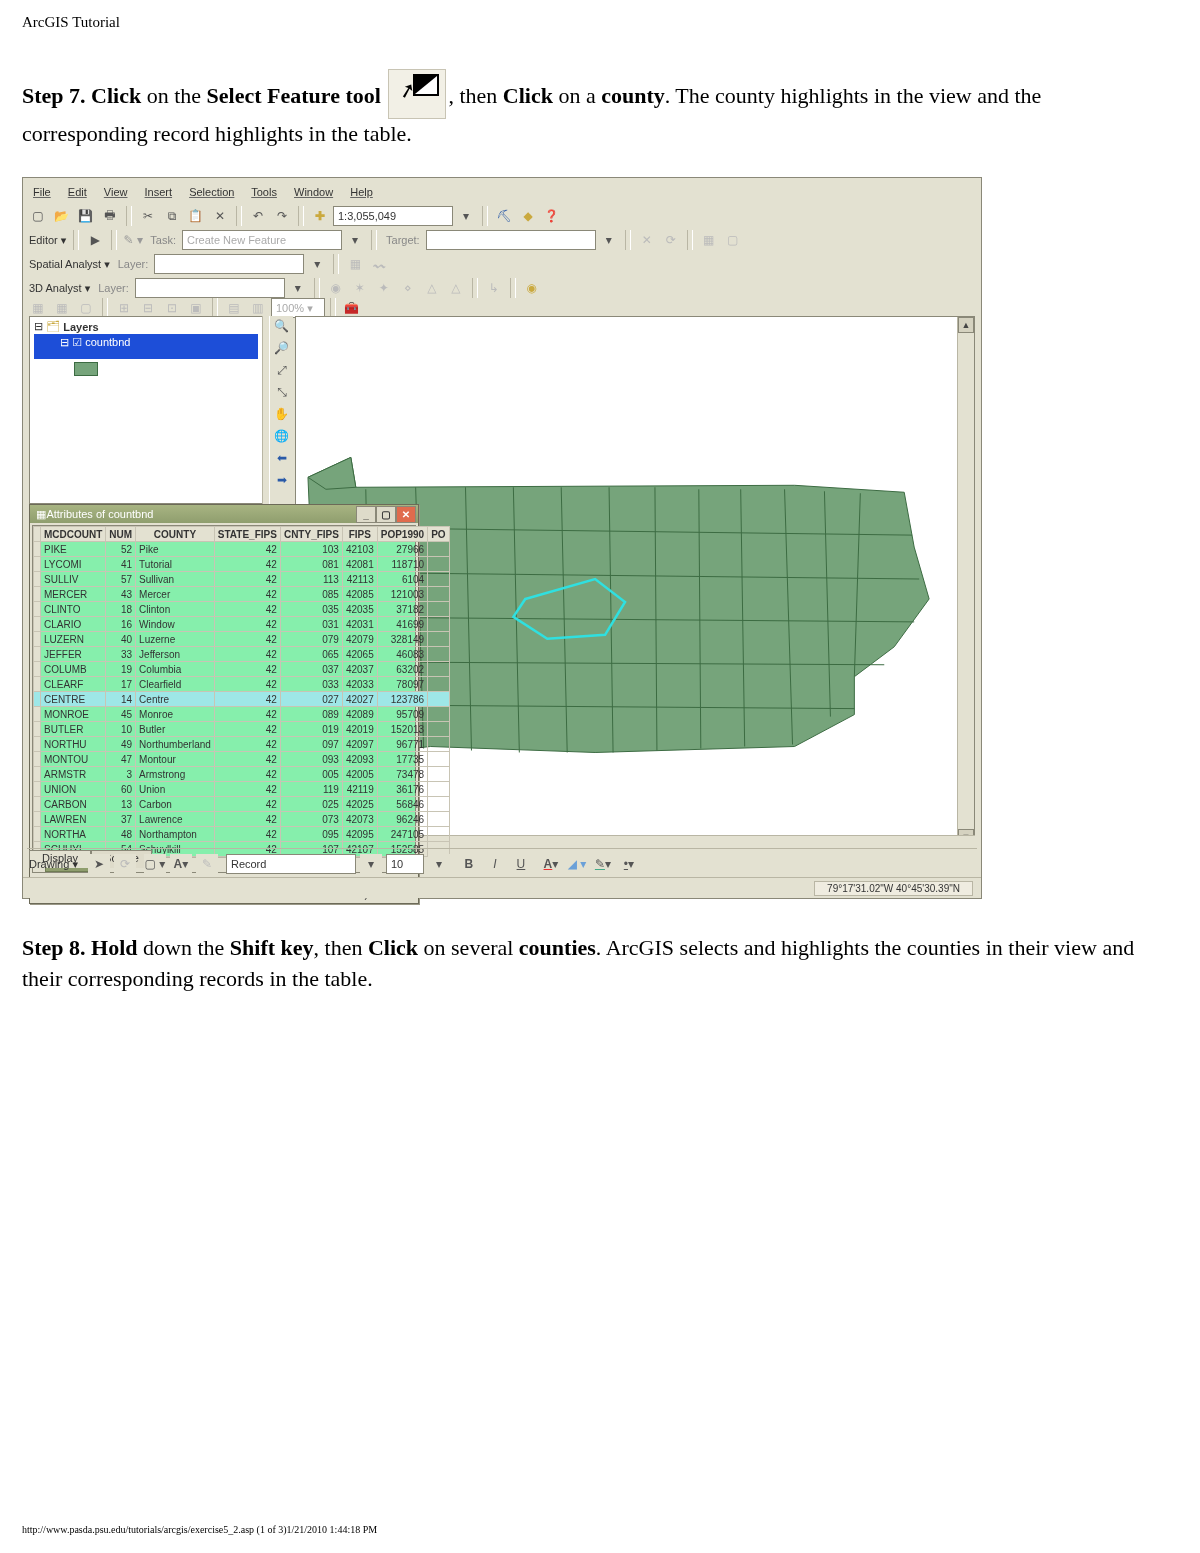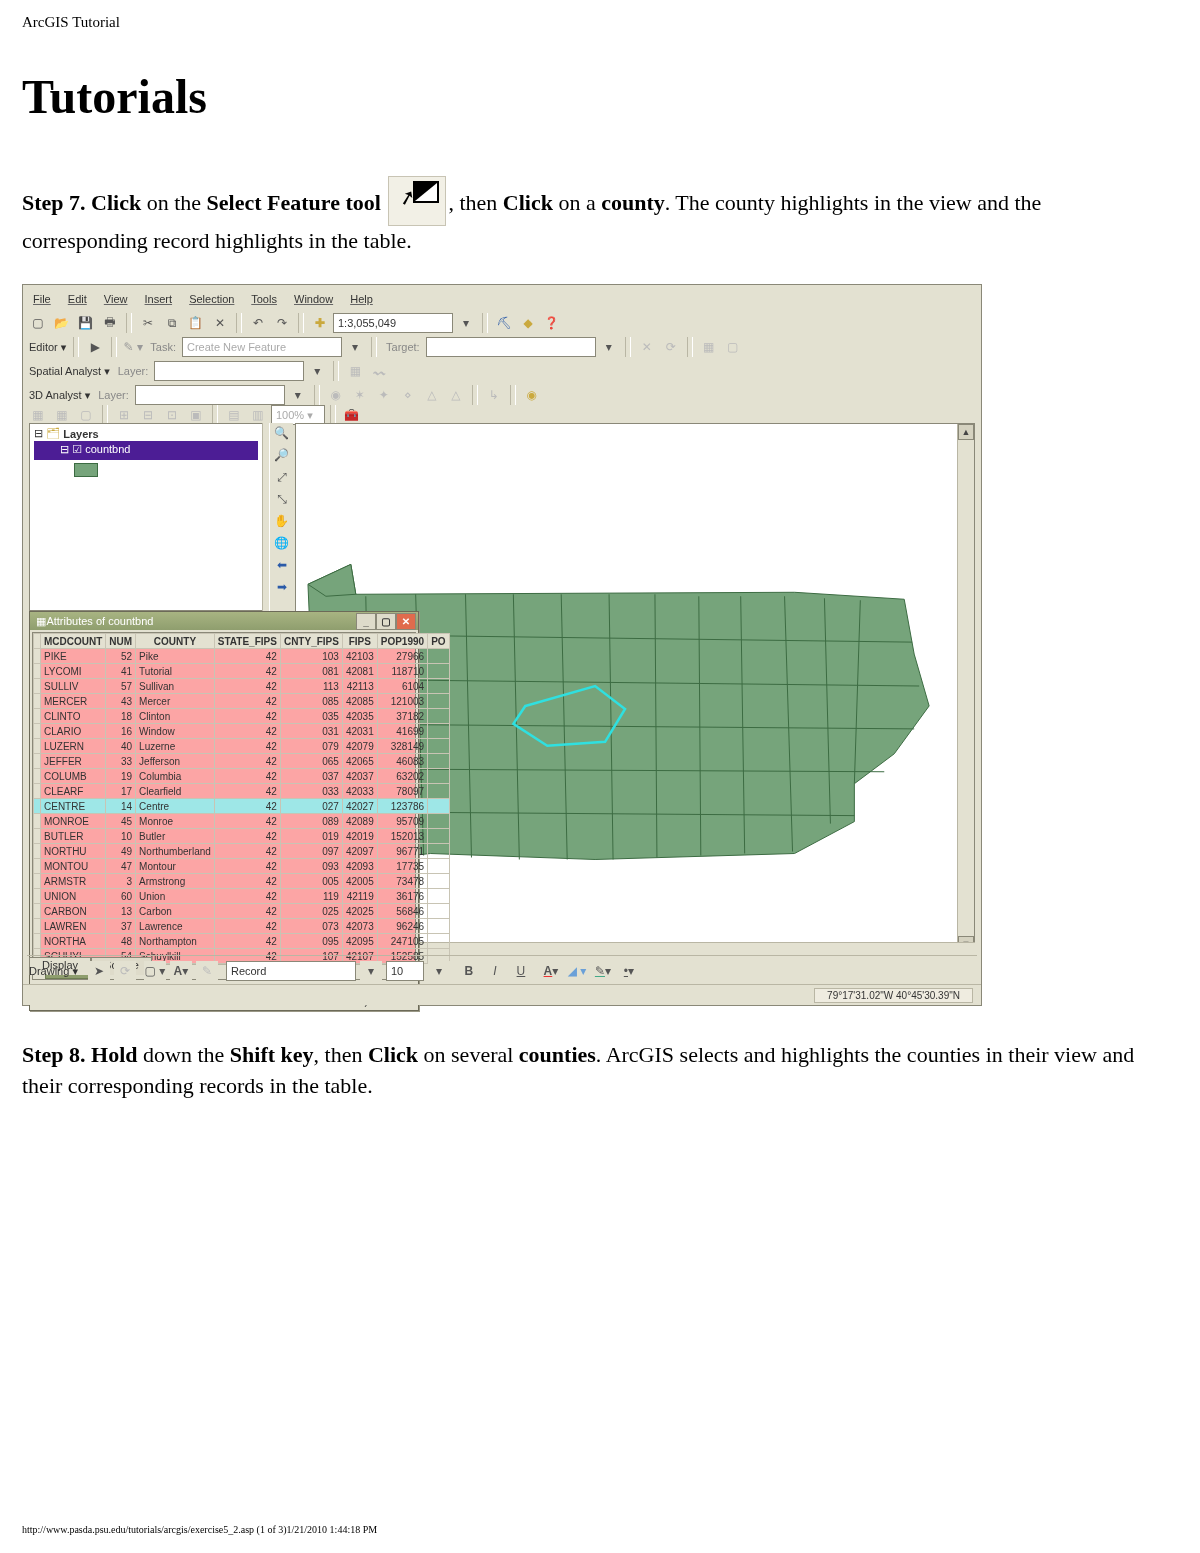--- a/index.html
+++ b/index.html
@@ -70,7 +70,6 @@
 
 <div class="page">
   <div class="hdr">ArcGIS Tutorial</div>
-  <h1 class="title">Tutorials</h1>
 
   <p class="para">
     <span class="b">Step 7. Click</span><span> on the </span><span class="b">Select Feature tool</span>

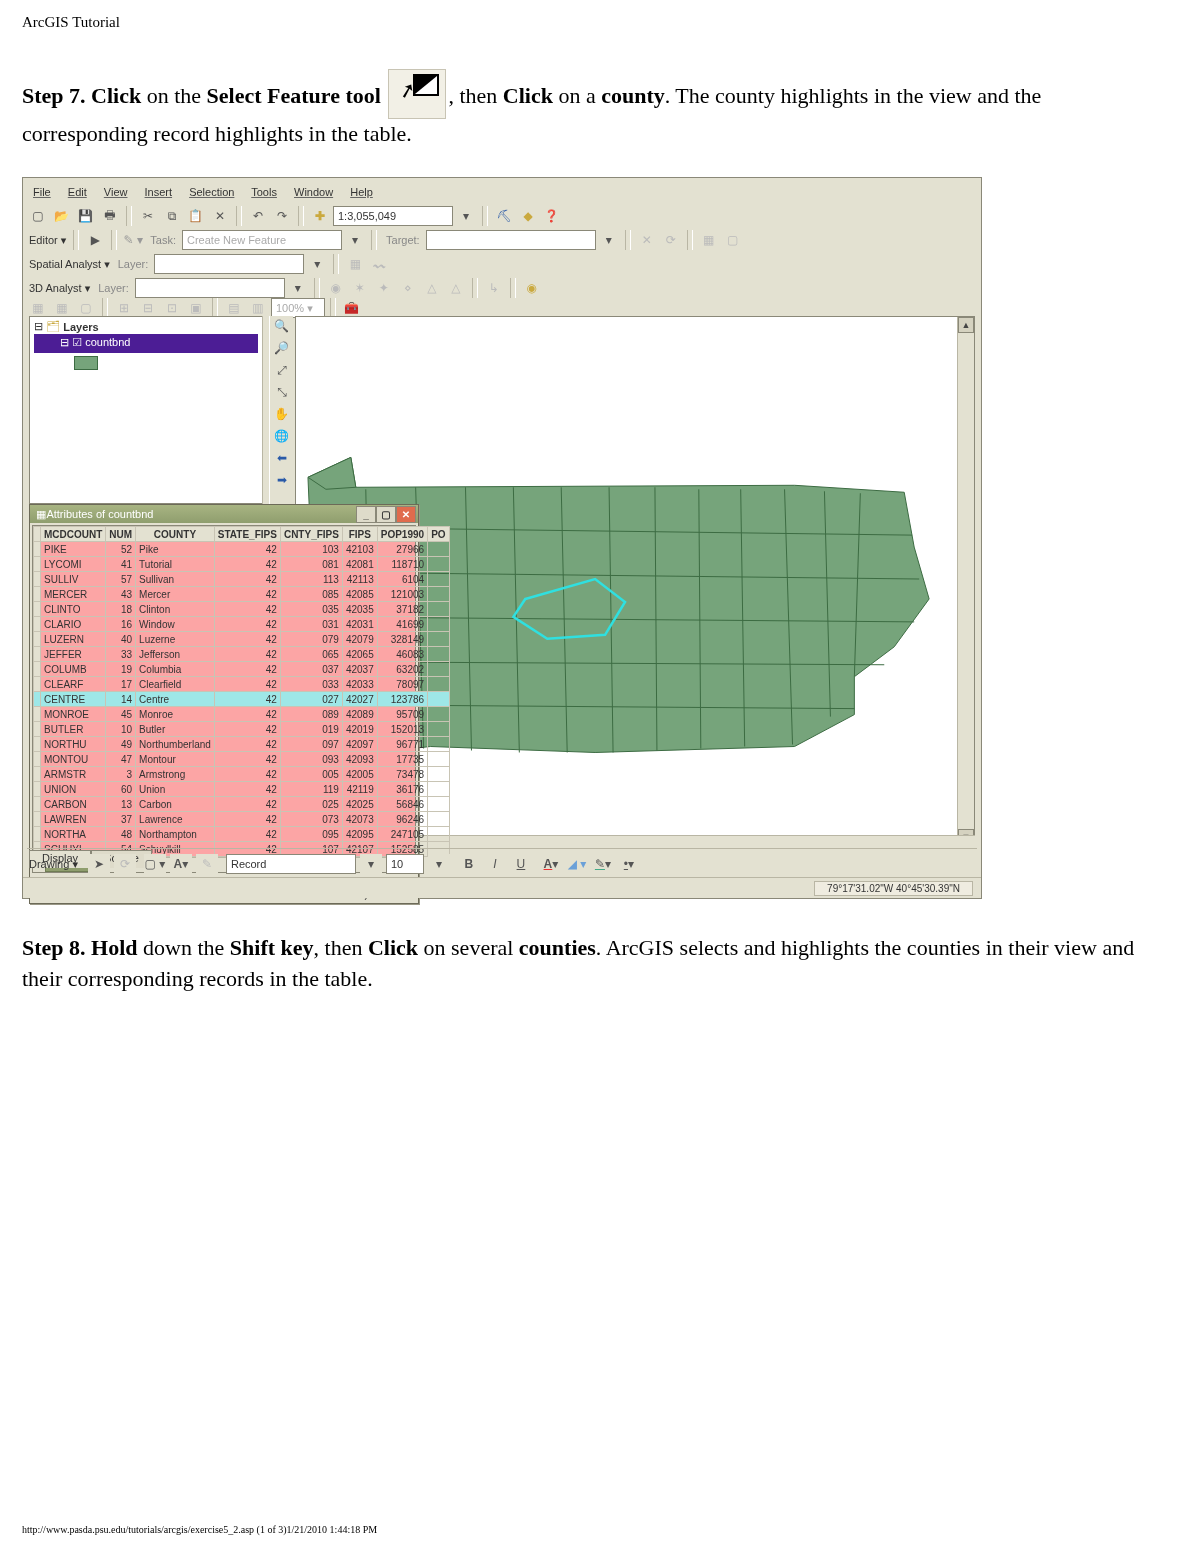--- a/index.html
+++ b/index.html
@@ -24,7 +24,7 @@
   .toc{position:absolute;left:6px;top:138px;width:232px;height:186px;background:#fff;border:1px solid #8a8878}
   .toc .lay{padding:3px 4px;font-size:11px}
   .toc .lay .ly1{display:flex;align-items:center;gap:3px}
-  .toc .selrow{background:#4c1d95;color:#fff;padding:2px 4px 4px 26px;margin-top:1px}
+  .toc .selrow{background:#1d4ed8;color:#fff;padding:2px 4px 10px 26px;margin-top:1px}
   .toc .swatch{width:22px;height:12px;background:#76a47b;border:1px solid #3c6b42;margin:3px 0 0 40px}
   .tocSplit{position:absolute;left:239px;top:138px;width:6px;bottom:62px;border-left:1px solid #b9b6a4;border-right:1px solid #fff}
   .navTools{position:absolute;left:248px;top:138px;width:22px}

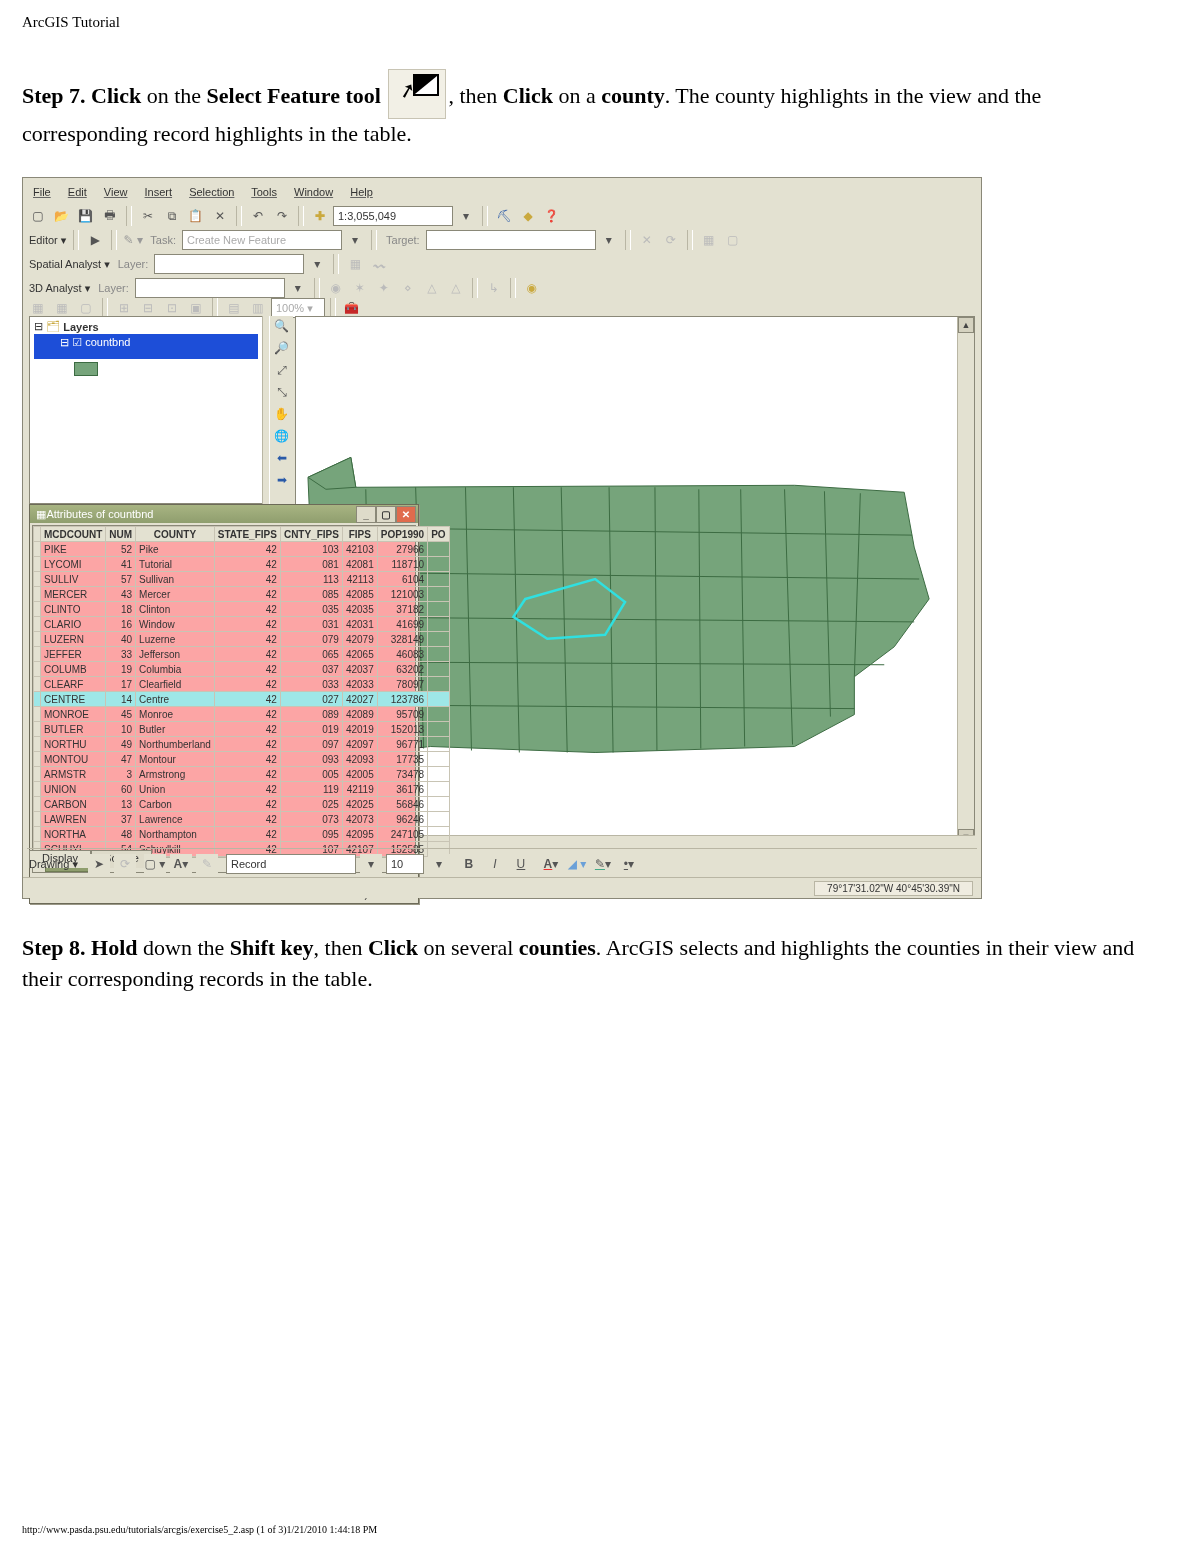--- a/index.html
+++ b/index.html
@@ -40,7 +40,7 @@
   .tblwin .tcap .r{margin-left:auto;display:flex;gap:0}
   .tblwin .tcap .wbtn{width:18px;height:15px;background:#dedbca;border:1px solid #8a8878;color:#333;display:flex;align-items:center;justify-content:center;font-size:10px;font-weight:bold}
   .tblwin .tcap .wbtn.cl{background:#e06b4d;color:#fff}
-  .grid{background:#fca5a5;border:1px solid #8a8878;margin:2px}
+  .grid{background:#86efac;border:1px solid #8a8878;margin:2px}
   .grid table{border-collapse:collapse;width:100%;font-size:10px}
   .grid th,.grid td{border:1px solid #c8c4b4;padding:1px 3px;white-space:nowrap;text-align:left;height:12px}
   .grid th{background:#e3e1d1;font-weight:bold;text-align:center}

